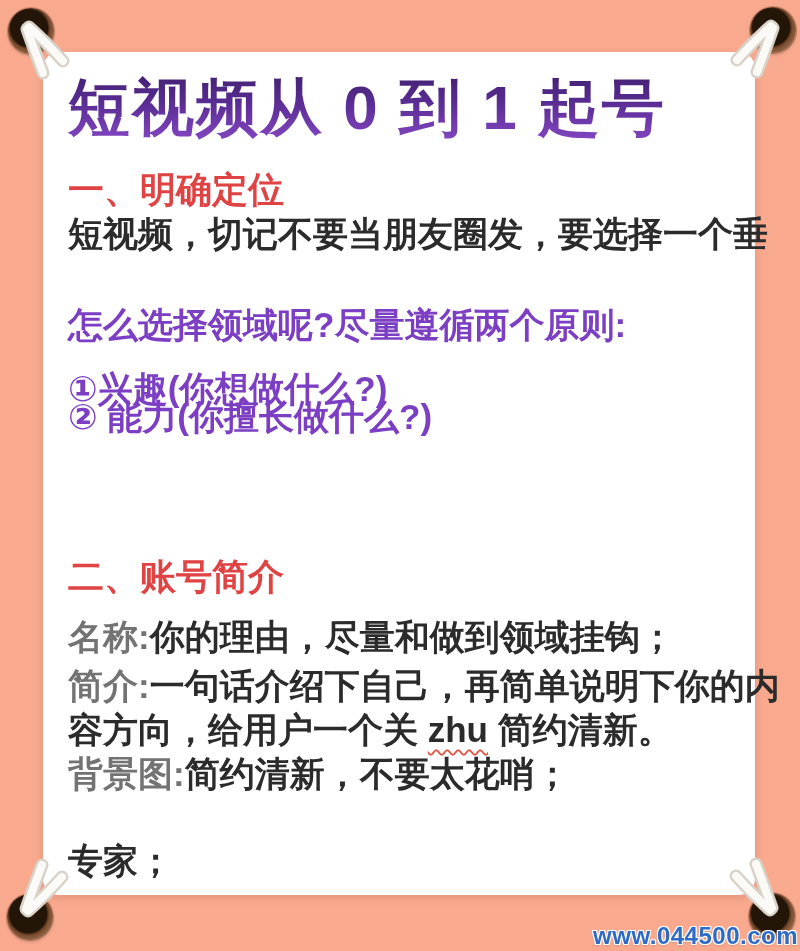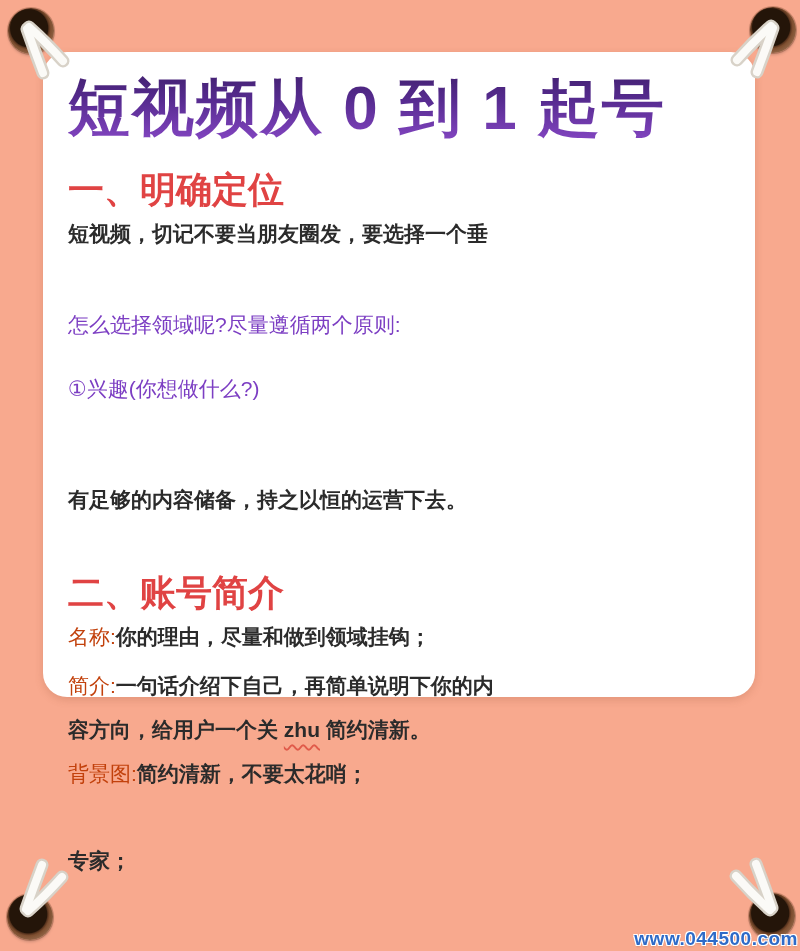--- a/index.html
+++ b/index.html
@@ -9,8 +9,8 @@
     font-family:"Liberation Sans","DejaVu Sans",sans-serif;
   }
   .card{
-    position:absolute;left:43px;top:52px;width:712px;height:645px;
-    background:#ffffff;border-radius:24px;z-index:2;
+    position:absolute;left:43px;top:52px;width:712px;height:843px;
+    background:#ffffff;border-radius:16px;z-index:2;
     box-shadow:0 3px 9px rgba(140,70,40,.20);
   }
   .title{

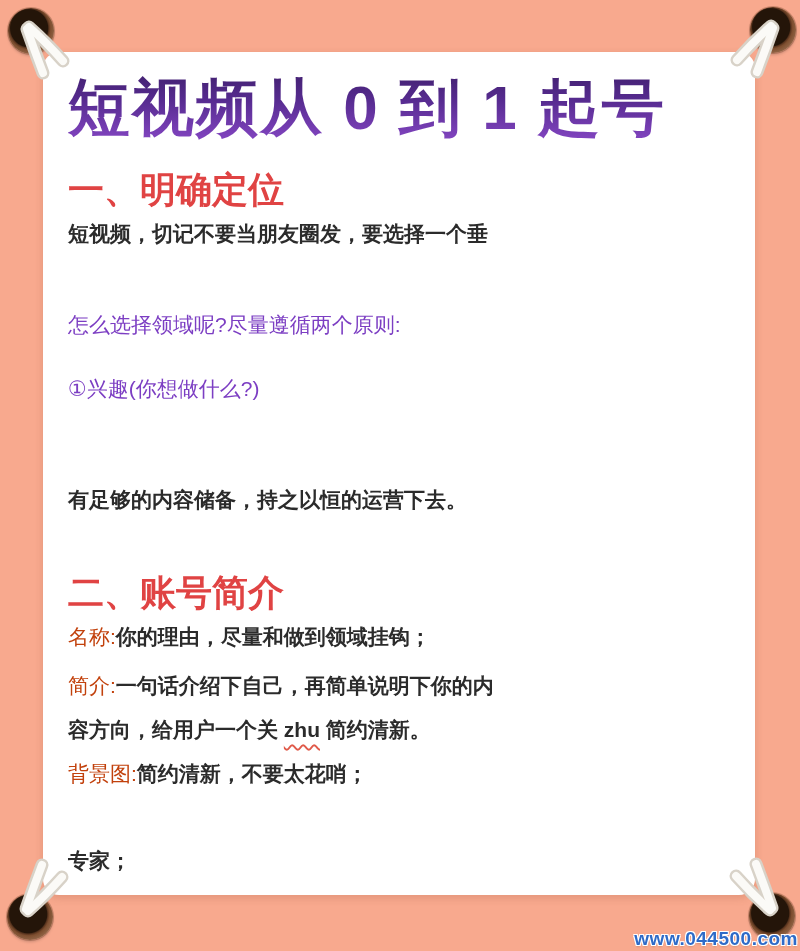--- a/index.html
+++ b/index.html
@@ -21,7 +21,7 @@
   }
   .line{
     position:absolute;left:25px;white-space:nowrap;
-    font-size:21px;line-height:34px;color:#2B2B2B;font-weight:600;
+    font-size:35px;line-height:34px;color:#2B2B2B;font-weight:600;
   }
   .heading{color:#E04343;font-weight:700;font-size:36px;}
   .purple{color:#7C3EC3;font-weight:400;}

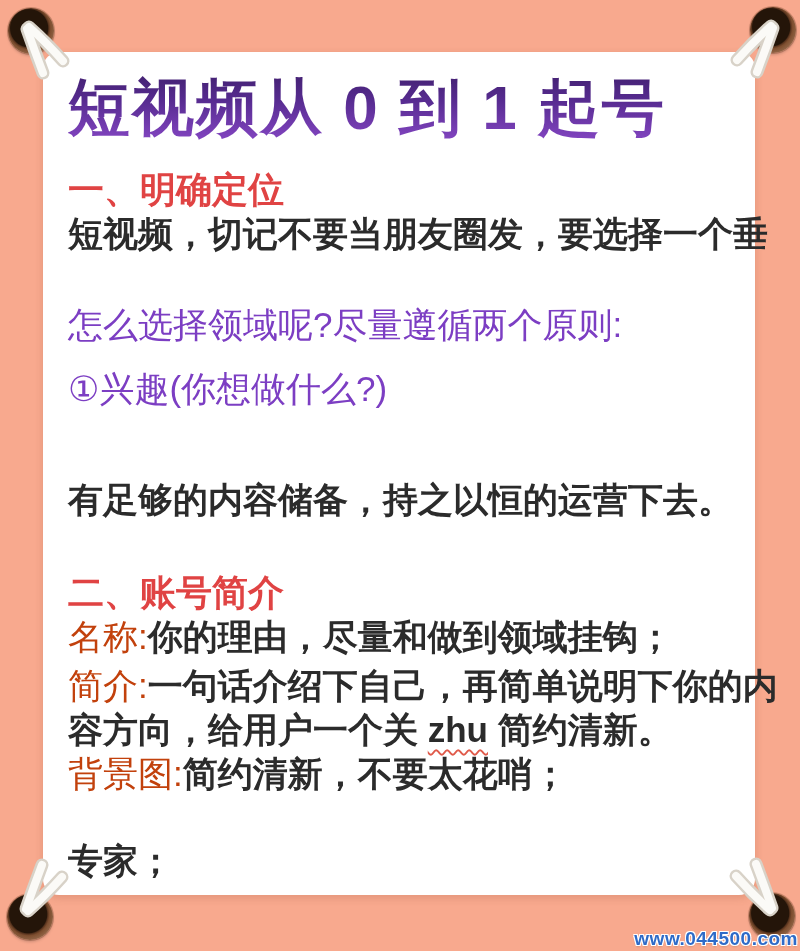--- a/index.html
+++ b/index.html
@@ -24,7 +24,7 @@
     font-size:35px;line-height:34px;color:#2B2B2B;font-weight:600;
   }
   .heading{color:#E04343;font-weight:700;font-size:36px;}
-  .purple{color:#7C3EC3;font-weight:400;}
+  .purple{color:#7C3EC3;font-weight:700;}
   .label{color:#c2410c;font-weight:400;}
   .black{color:#2B2B2B;}
   .zhu{

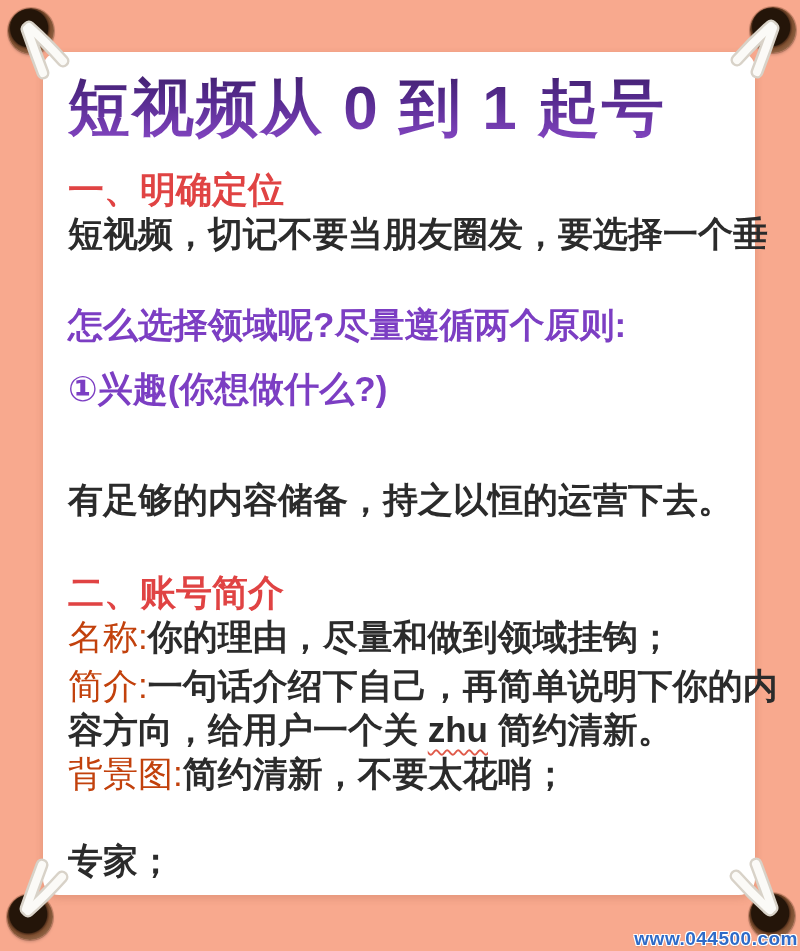--- a/index.html
+++ b/index.html
@@ -67,6 +67,7 @@
   <div class="line black" style="top:165px">短视频，切记不要当朋友圈发，要选择一个垂</div>
   <div class="line purple" style="top:256px">怎么选择领域呢?尽量遵循两个原则:</div>
   <div class="line purple" style="top:320px">①兴趣(你想做什么?)</div>
+  <div class="line purple" style="top:348px">② 能力(你擅长做什么?)</div>
   <div class="line black" style="top:431px">有足够的内容储备，持之以恒的运营下去。</div>
 
   <div class="line heading" style="top:524px">二、账号简介</div>

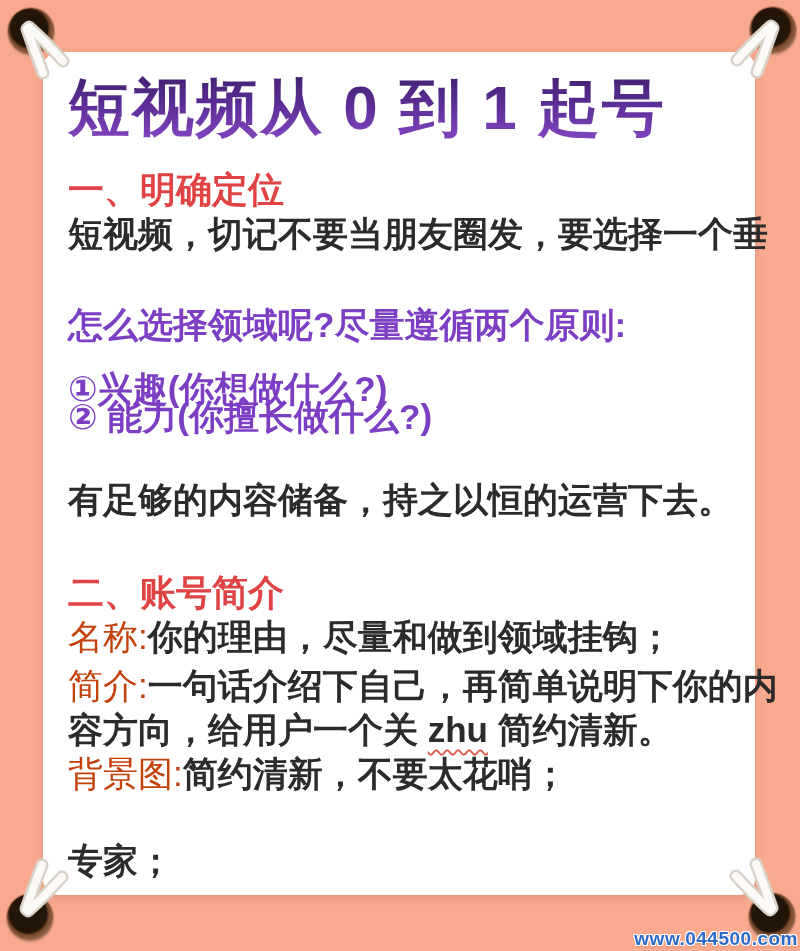--- a/index.html
+++ b/index.html
@@ -68,7 +68,6 @@
   <div class="line purple" style="top:256px">怎么选择领域呢?尽量遵循两个原则:</div>
   <div class="line purple" style="top:320px">①兴趣(你想做什么?)</div>
   <div class="line purple" style="top:348px">② 能力(你擅长做什么?)</div>
-  <div class="line black" style="top:431px">有足够的内容储备，持之以恒的运营下去。</div>
 
   <div class="line heading" style="top:524px">二、账号简介</div>
 

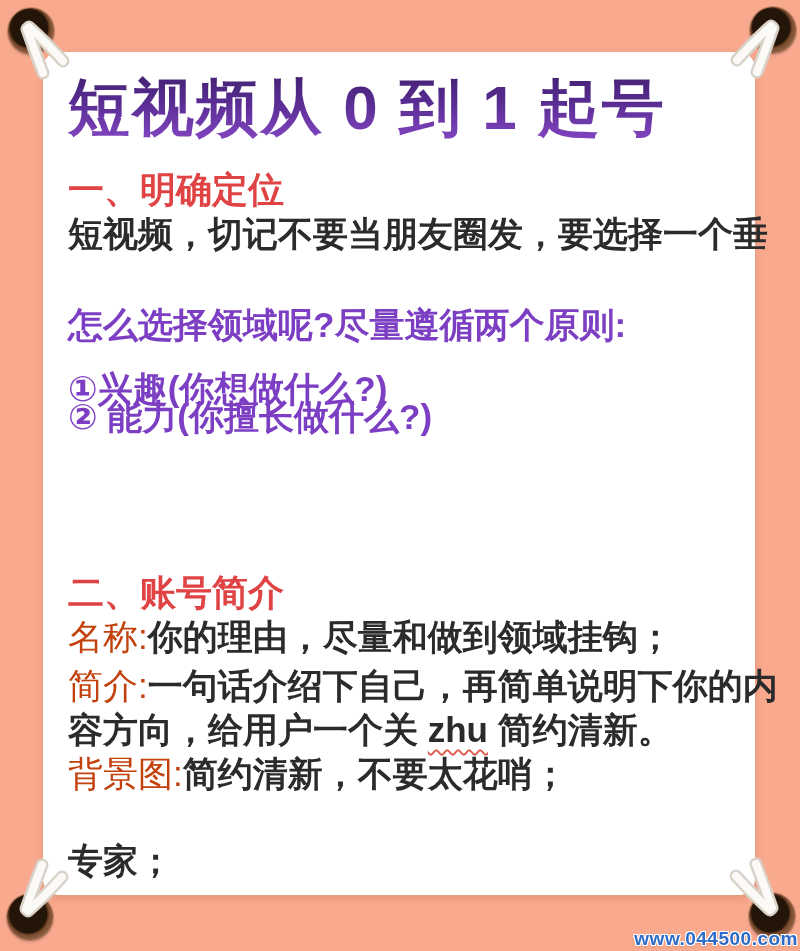--- a/index.html
+++ b/index.html
@@ -69,7 +69,7 @@
   <div class="line purple" style="top:320px">①兴趣(你想做什么?)</div>
   <div class="line purple" style="top:348px">② 能力(你擅长做什么?)</div>
 
-  <div class="line heading" style="top:524px">二、账号简介</div>
+  <div class="line heading" style="top:508px">二、账号简介</div>
 
   <div class="line" style="top:568px">
     <span class="label">名称:</span><span class="black">你的理由，尽量和做到领域挂钩；</span>

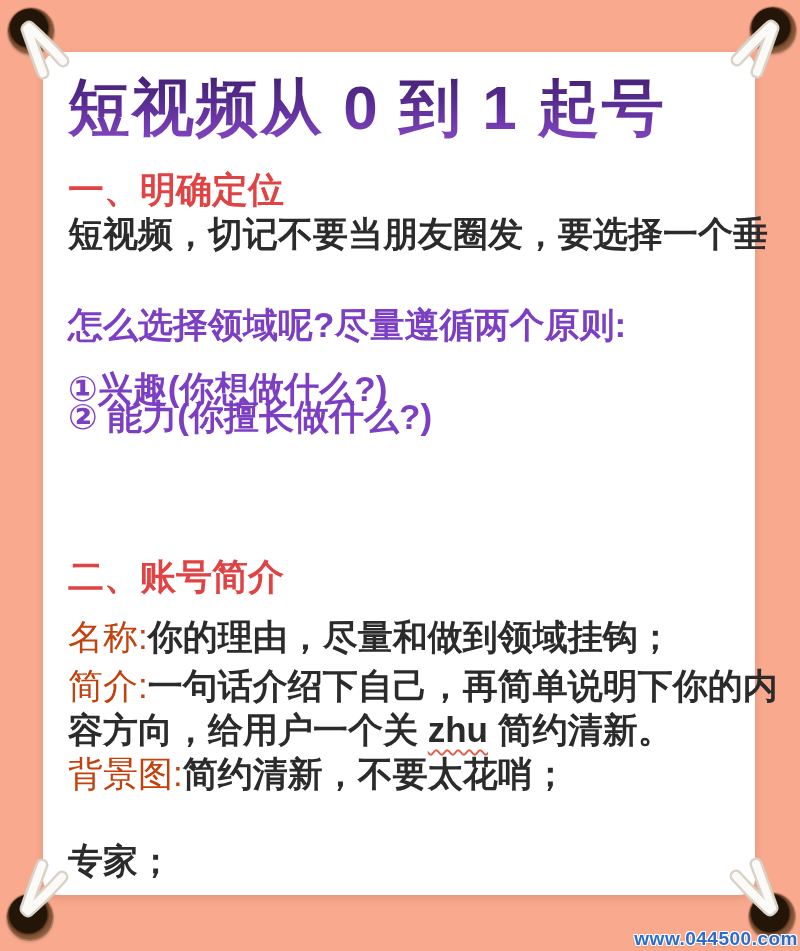--- a/index.html
+++ b/index.html
@@ -25,7 +25,7 @@
   }
   .heading{color:#E04343;font-weight:700;font-size:36px;}
   .purple{color:#7C3EC3;font-weight:700;}
-  .label{color:#c2410c;font-weight:400;}
+  .label{color:#737373;font-weight:700;}
   .black{color:#2B2B2B;}
   .zhu{
     text-decoration-line:underline;text-decoration-style:wavy;

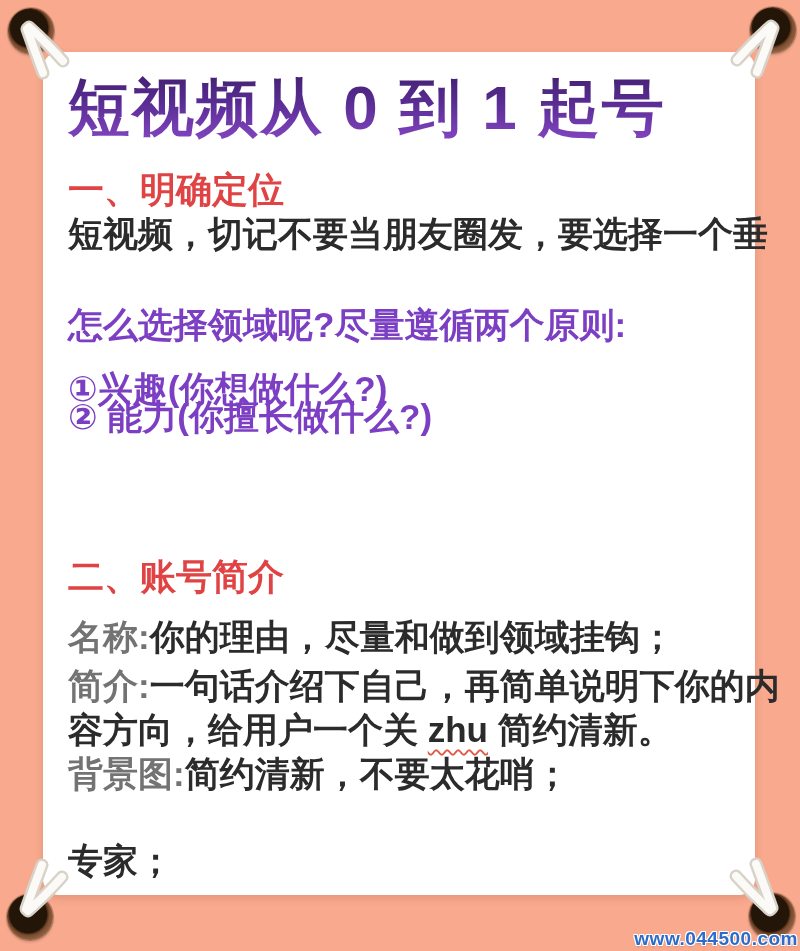--- a/index.html
+++ b/index.html
@@ -48,7 +48,7 @@
   .cl-br{left:713px;top:849px;transform:scale(-1,-1);}
   .watermark{
     position:absolute;right:2px;bottom:1px;z-index:4;
-    font-size:19px;font-weight:bold;letter-spacing:.5px;color:#2E6BC8;
+    font-size:24px;font-weight:bold;letter-spacing:.5px;color:#2E6BC8;
     text-shadow:-1px -1px 0 #fff,1px -1px 0 #fff,-1px 1px 0 #fff,1px 1px 0 #fff,0 2px 2px rgba(0,0,0,.15);
   }
 </style>

